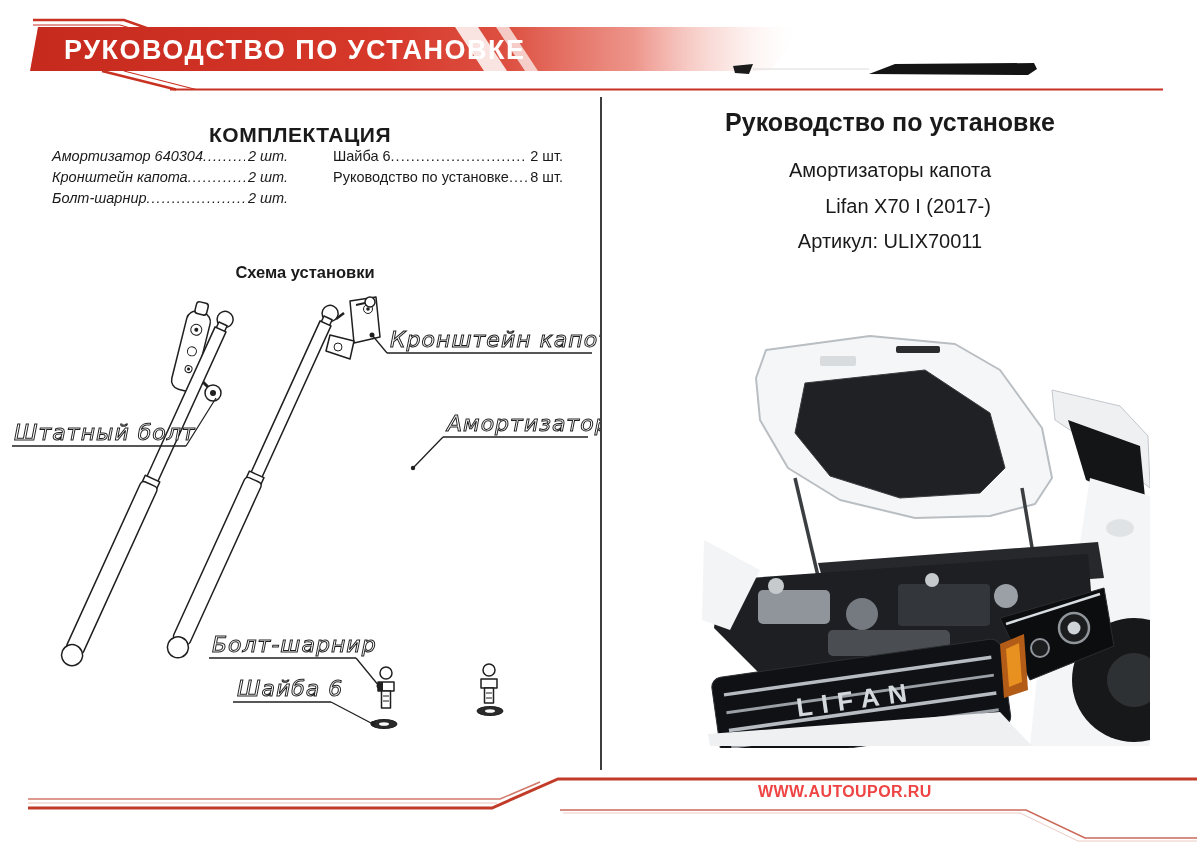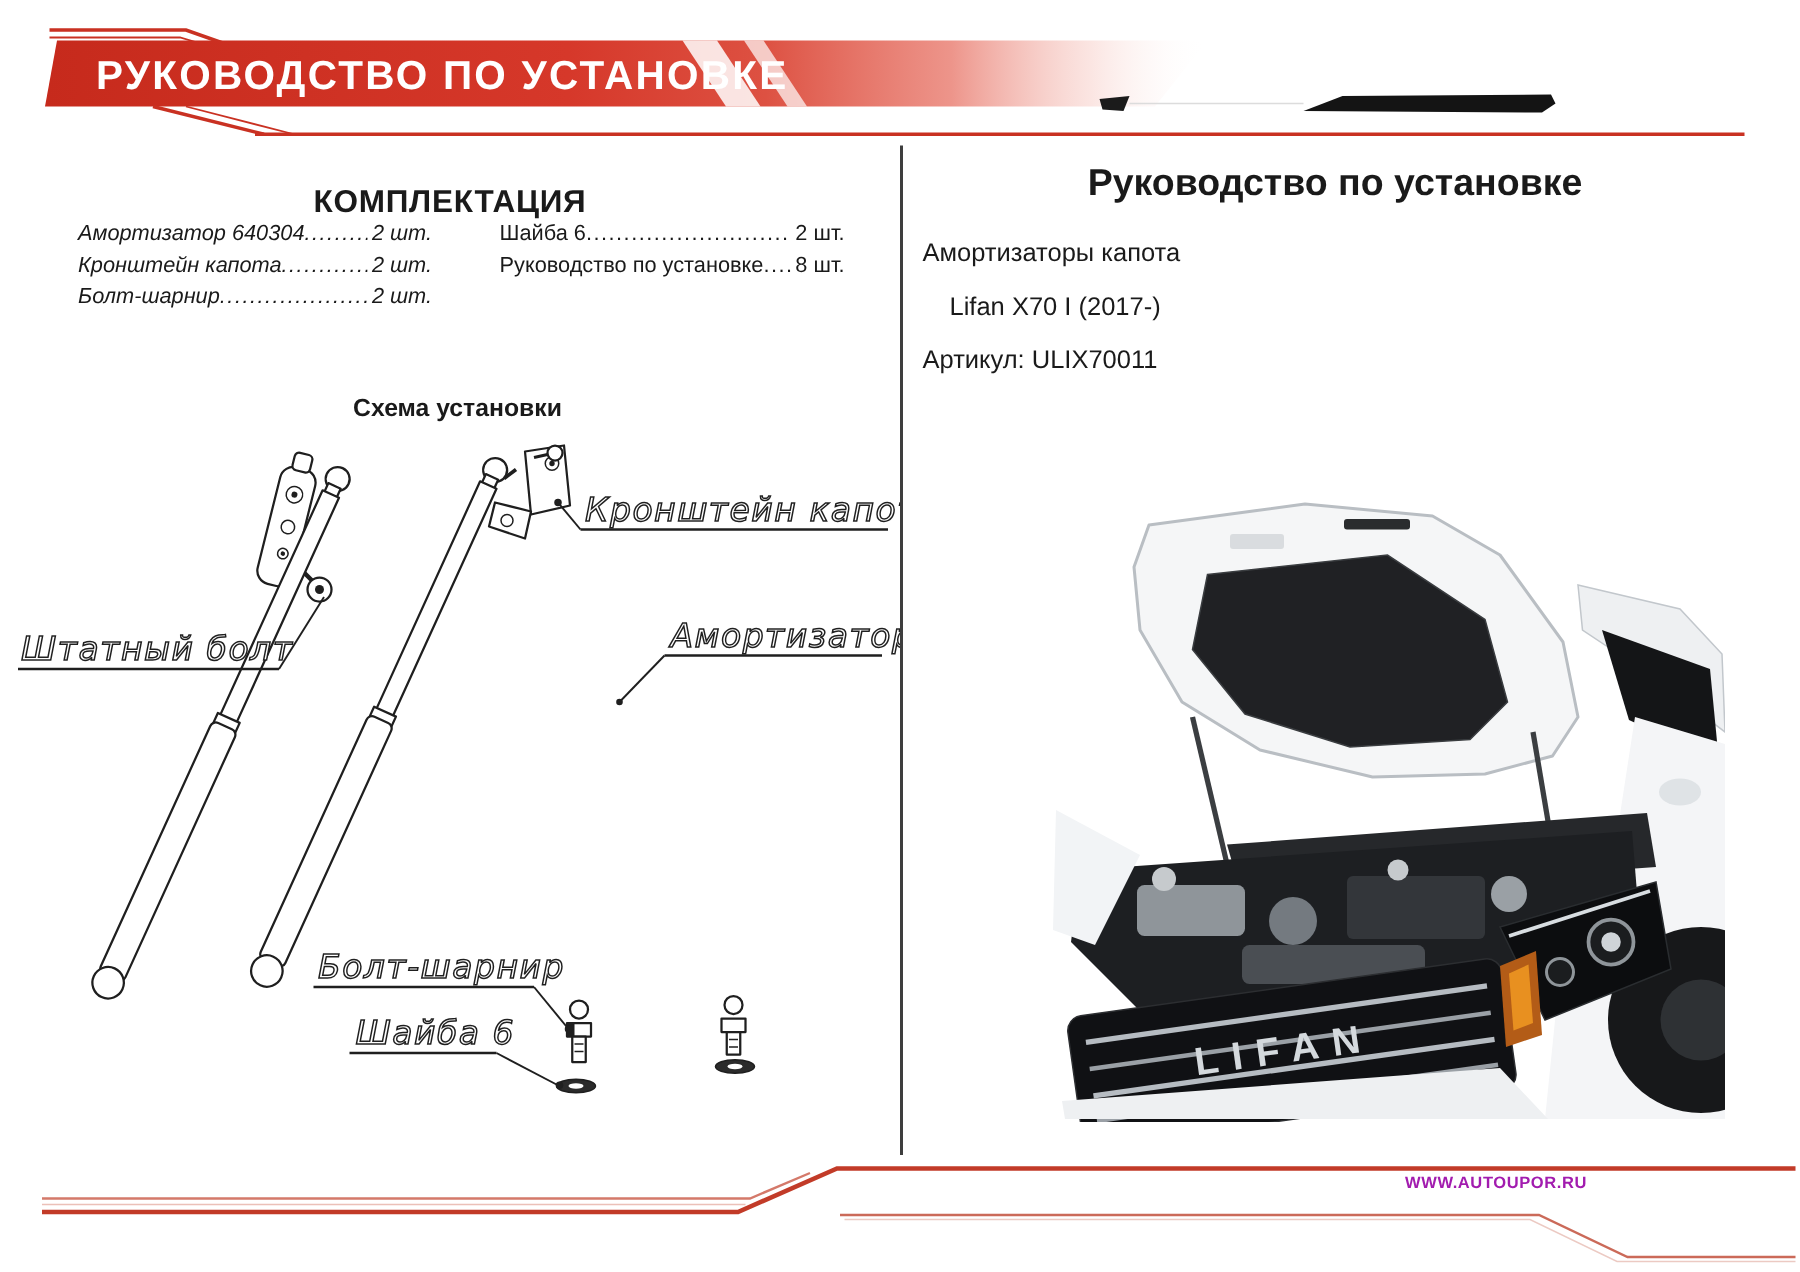--- a/index.html
+++ b/index.html
@@ -36,7 +36,7 @@
 
   
   .product-title{left:601px;top:108px;width:578px;text-align:center;font-size:25px;font-weight:bold;}
-  .product-line{left:615px;width:578px;font-size:17px;}
+  .product-line{left:601px;width:578px;text-align:center;font-size:20px;}
   .p-sub{top:159px;} .p-model{top:195px;margin-left:18px;} .p-sku{top:230px;}
   #car-svg{left:700px;top:328px;}
 

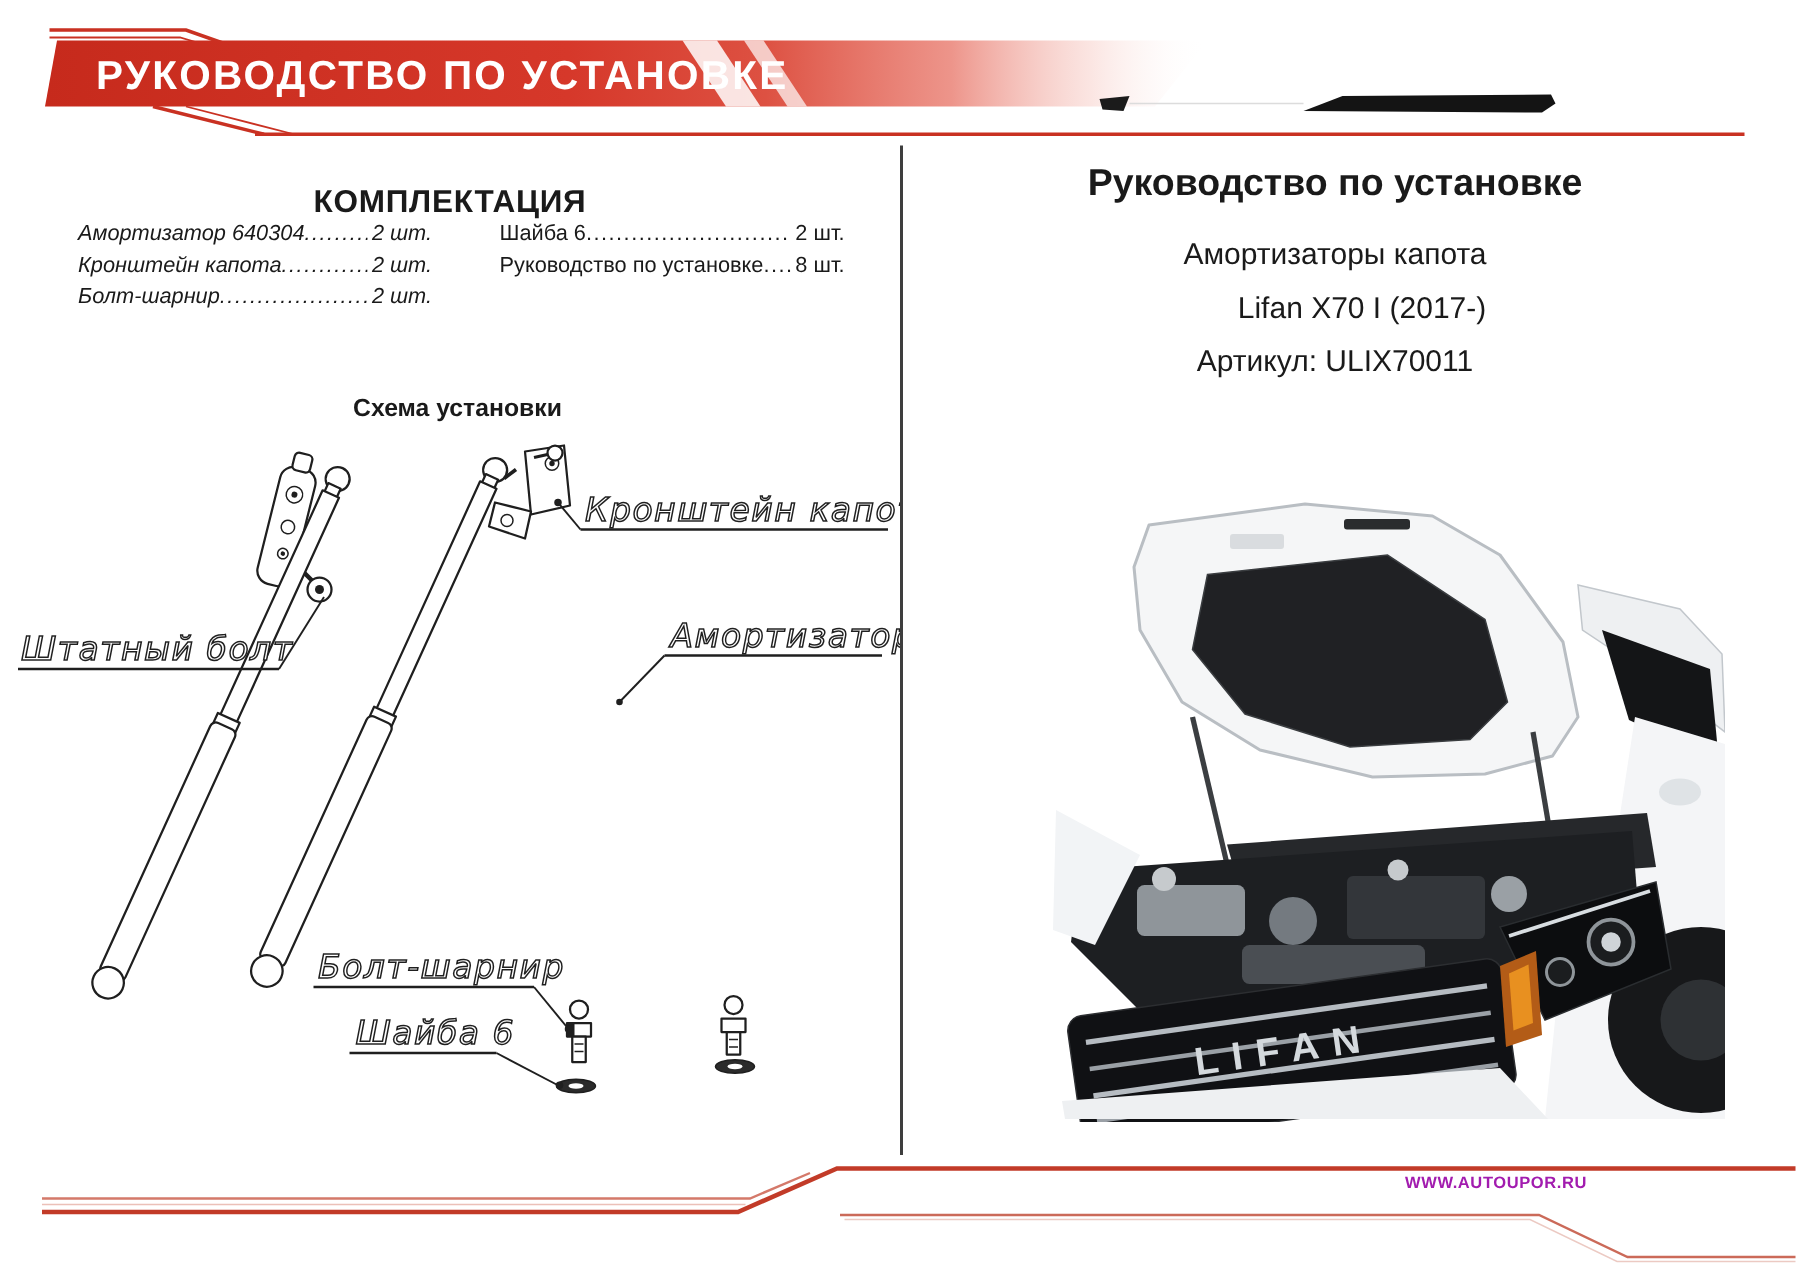--- a/index.html
+++ b/index.html
@@ -42,8 +42,8 @@
 
   
   #footer-svg{left:0;top:766px;}
-  .site{left:758px;top:783px;width:300px;text-align:right;font-size:11px;font-weight:bold;
-        letter-spacing:.4px;color:#a21caf;}
+  .site{left:758px;top:783px;width:300px;text-align:left;font-size:16px;font-weight:bold;
+        letter-spacing:.4px;color:#ef4444;}
 </style>
 </head>
 <body>

